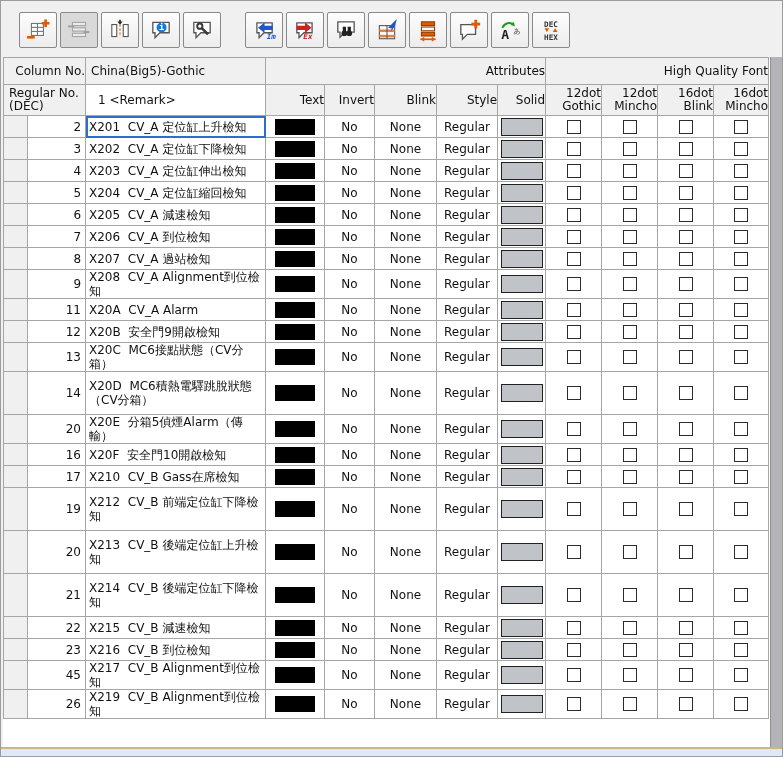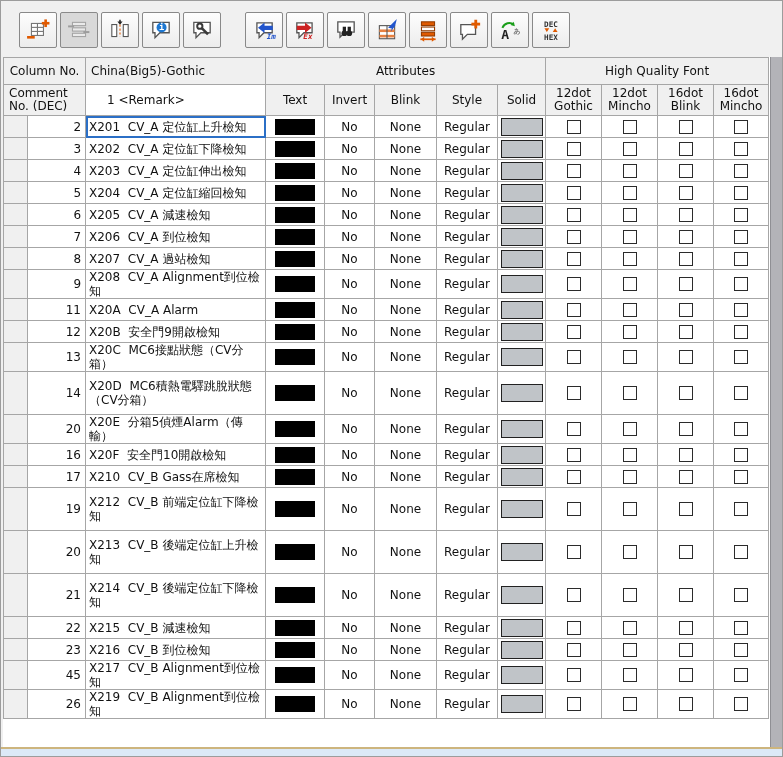--- a/index.html
+++ b/index.html
@@ -21,7 +21,7 @@
   table{border-collapse:collapse;table-layout:fixed;width:765px;}
   th,td{border:1px solid #a6a6a6;font-size:12px;font-weight:normal;color:#111;
         overflow:hidden;box-sizing:border-box;padding:0;}
-  thead th{background:#f0f0f0;line-height:13px;}
+  thead th{background:#f0f0f0;line-height:13px;text-align:right;}
   th.lft{text-align:left;padding-left:5px;}
   th.rmk{background:#ffffff;text-align:left;padding-left:21px;font-size:12px;}
   tr.hr1{height:27px;} tr.hr2{height:31px;}

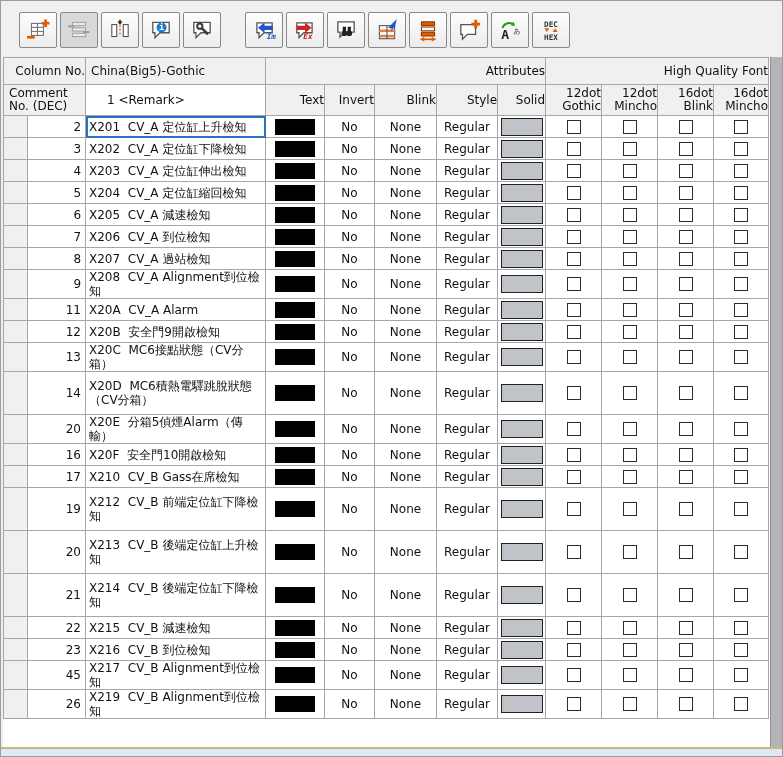--- a/index.html
+++ b/index.html
@@ -195,7 +195,7 @@
           <th colspan="4">High Quality Font</th>
         </tr>
         <tr class="hr2">
-          <th colspan="2" class="lft">Comment No. (DEC)</th>
+          <th colspan="2" class="lft">Regular No. (DEC)</th>
           <th class="rmk">1 &lt;Remark&gt;</th>
           <th>Text</th>
           <th>Invert</th>

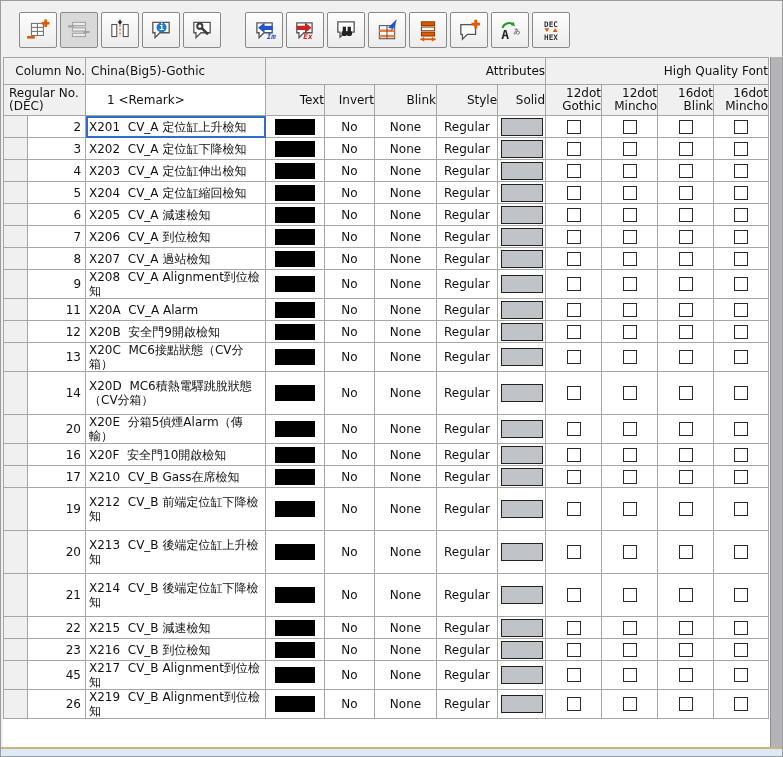--- a/index.html
+++ b/index.html
@@ -23,7 +23,7 @@
         overflow:hidden;box-sizing:border-box;padding:0;}
   thead th{background:#f0f0f0;line-height:13px;text-align:right;}
   th.lft{text-align:left;padding-left:5px;}
-  th.rmk{background:#ffffff;text-align:left;padding-left:21px;font-size:12px;}
+  th.rmk{background:#ffffff;text-align:left;padding-left:12px;font-size:12px;}
   tr.hr1{height:27px;} tr.hr2{height:31px;}
   tbody tr{height:22px;} tbody tr.tall{height:43px;}
   td.sel{background:#f0f0f0;}

